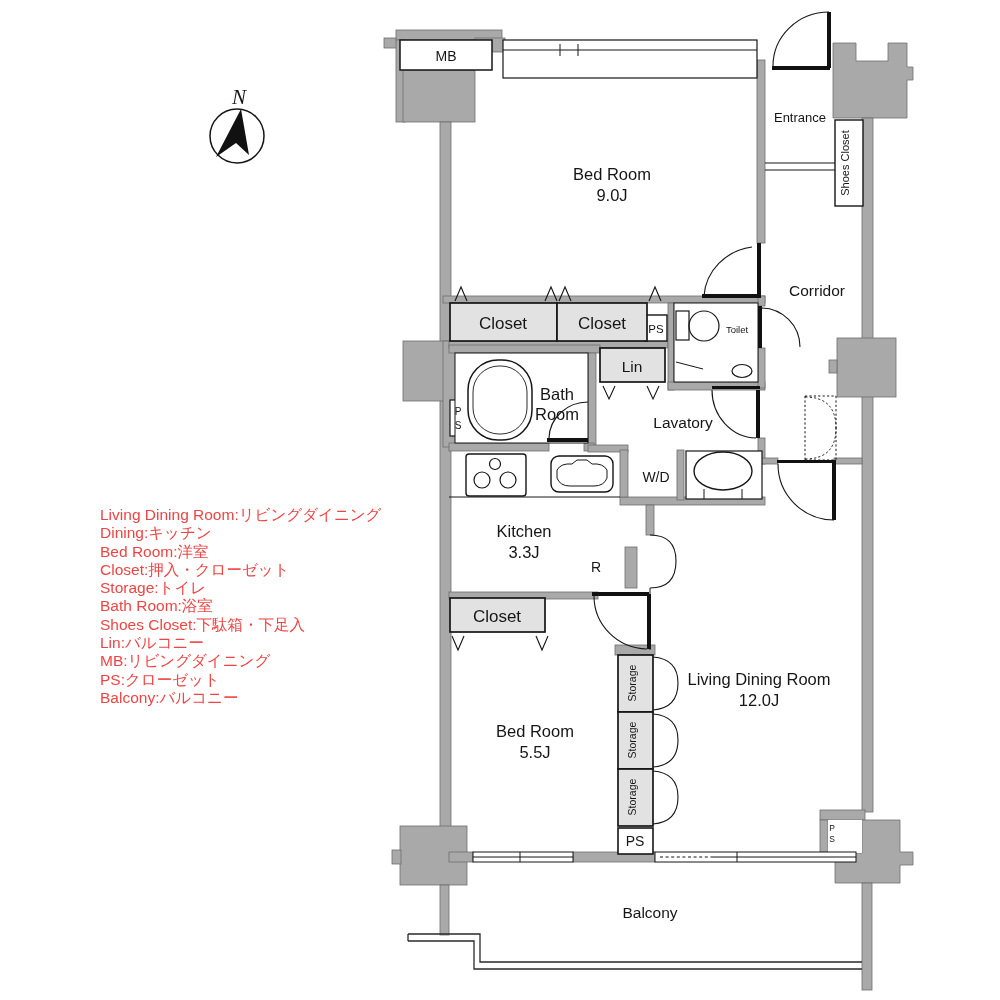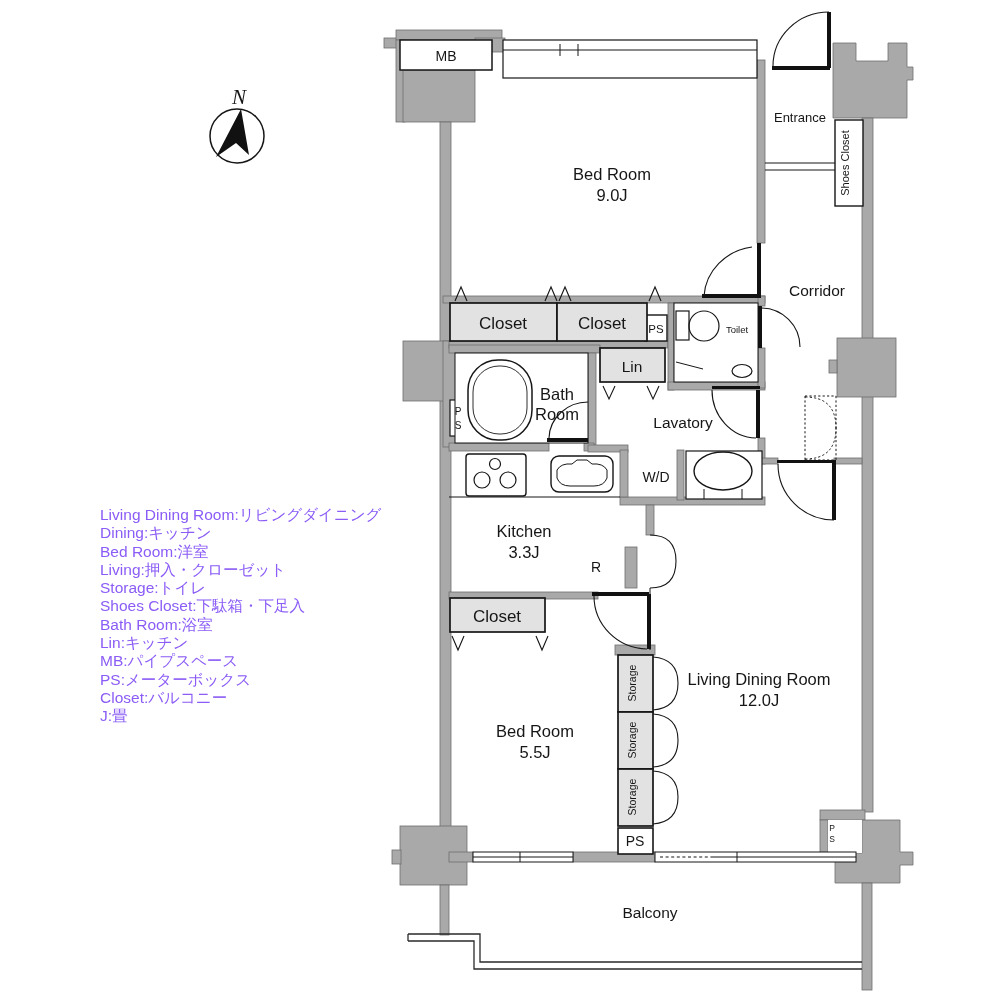--- a/index.html
+++ b/index.html
@@ -23,7 +23,7 @@
   .lbl15{font-size:15.5px;}
   .lbl14{font-size:14px;}
   .sm{font-size:11px;}
-  #legend{position:absolute;left:100px;top:506px;color:#8b5cf6;font-size:15.5px;
+  #legend{position:absolute;left:100px;top:506px;color:#ef4444;font-size:15.5px;
           line-height:18.3px;white-space:nowrap;}
 </style>
 </head>

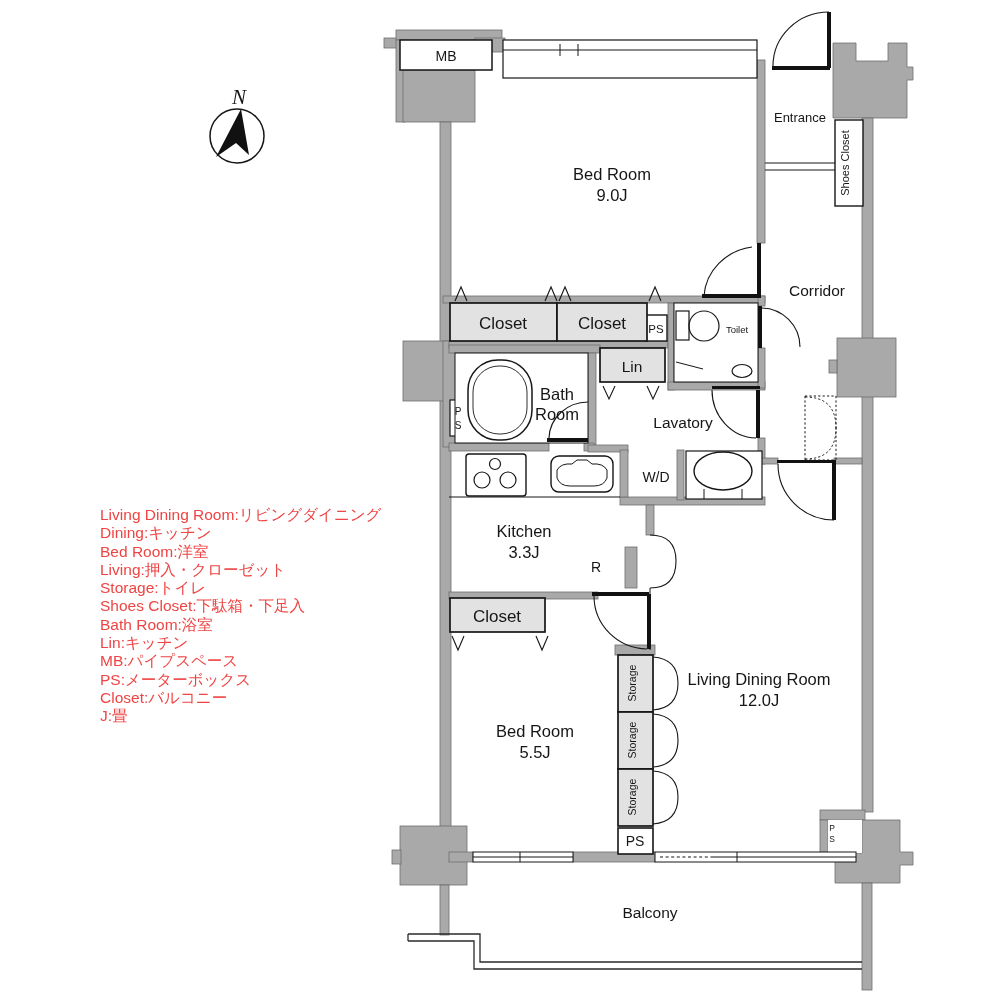--- a/index.html
+++ b/index.html
@@ -265,7 +265,7 @@
   <div>Living Dining Room:リビングダイニング</div>
   <div>Dining:キッチン</div>
   <div>Bed Room:洋室</div>
-  <div>Living:押入・クローゼット</div>
+  <div>Closet:押入・クローゼット</div>
   <div>Storage:トイレ</div>
   <div>Shoes Closet:下駄箱・下足入</div>
   <div>Bath Room:浴室</div>

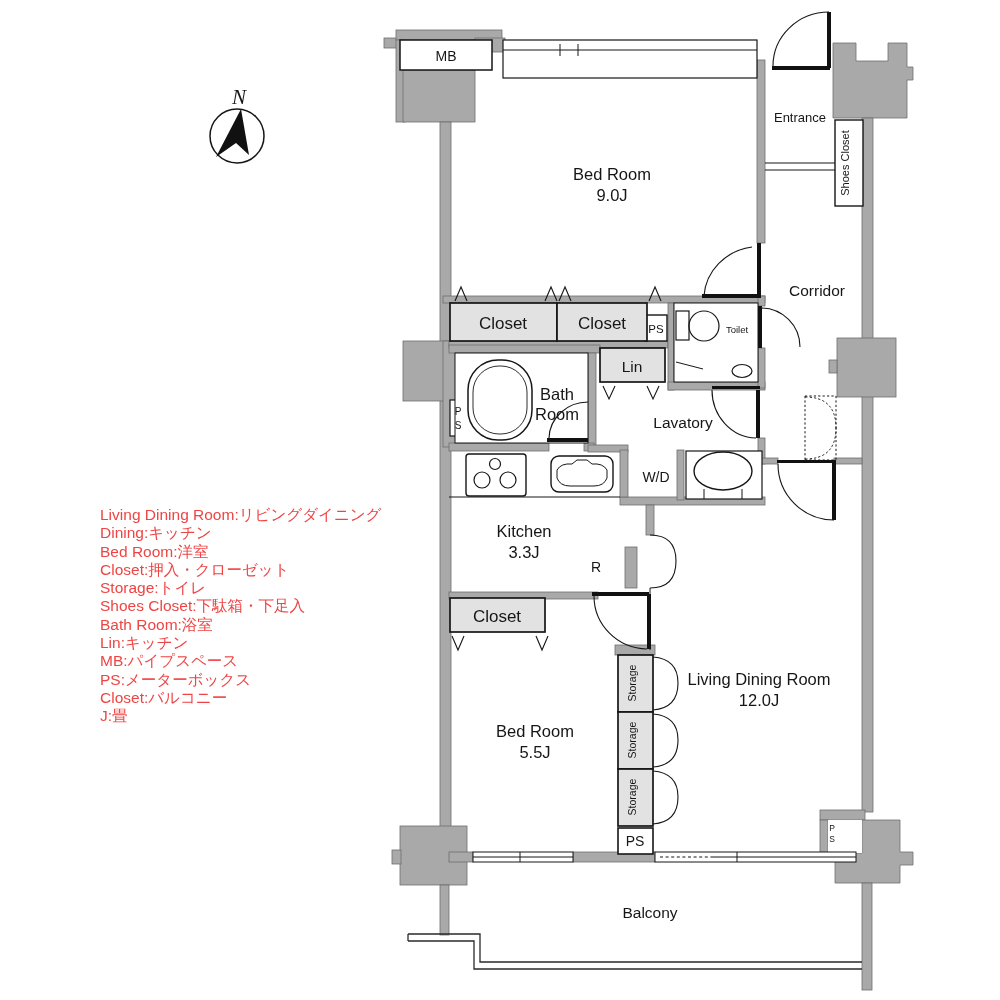--- a/index.html
+++ b/index.html
@@ -267,8 +267,8 @@
   <div>Bed Room:洋室</div>
   <div>Closet:押入・クローゼット</div>
   <div>Storage:トイレ</div>
+  <div>Bath Room:浴室</div>
   <div>Shoes Closet:下駄箱・下足入</div>
-  <div>Bath Room:浴室</div>
   <div>Lin:キッチン</div>
   <div>MB:パイプスペース</div>
   <div>PS:メーターボックス</div>

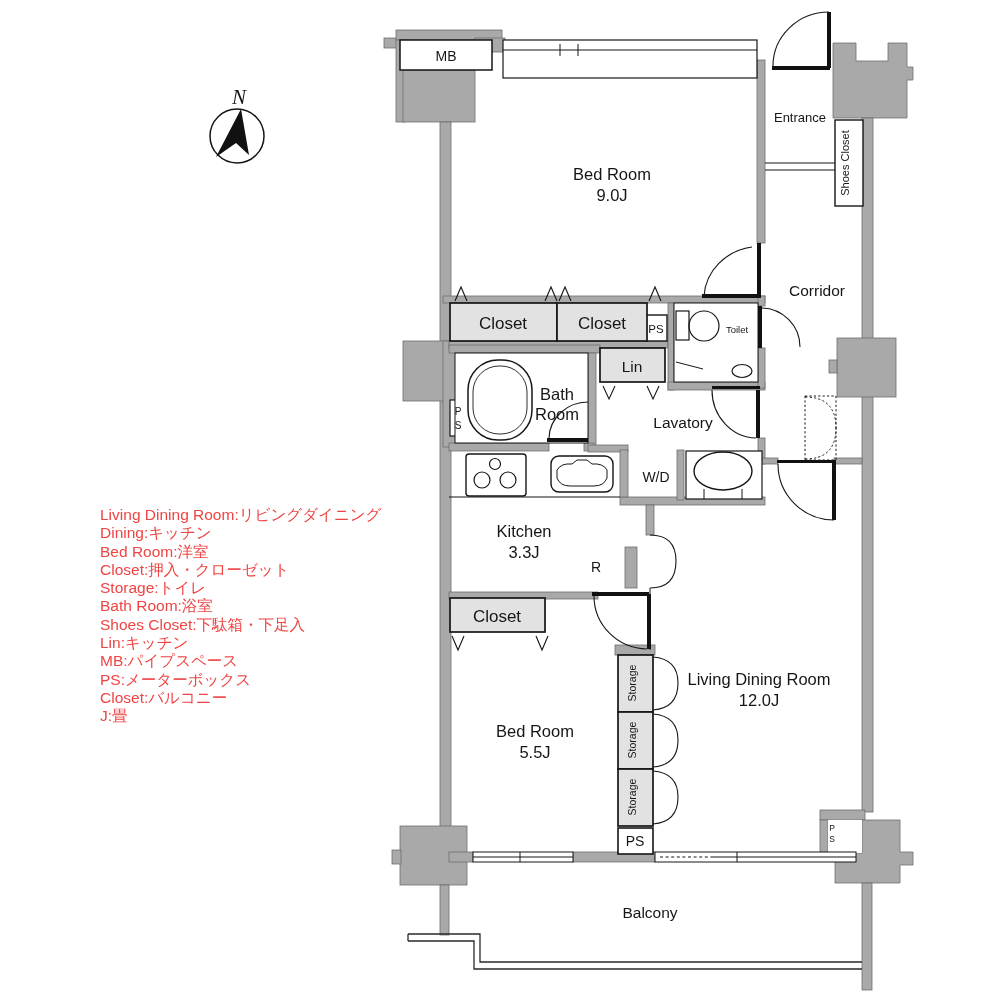--- a/index.html
+++ b/index.html
@@ -269,7 +269,7 @@
   <div>Storage:トイレ</div>
   <div>Bath Room:浴室</div>
   <div>Shoes Closet:下駄箱・下足入</div>
-  <div>Lin:キッチン</div>
+  <div>Lin:バルコニー</div>
   <div>MB:パイプスペース</div>
   <div>PS:メーターボックス</div>
   <div>Closet:バルコニー</div>

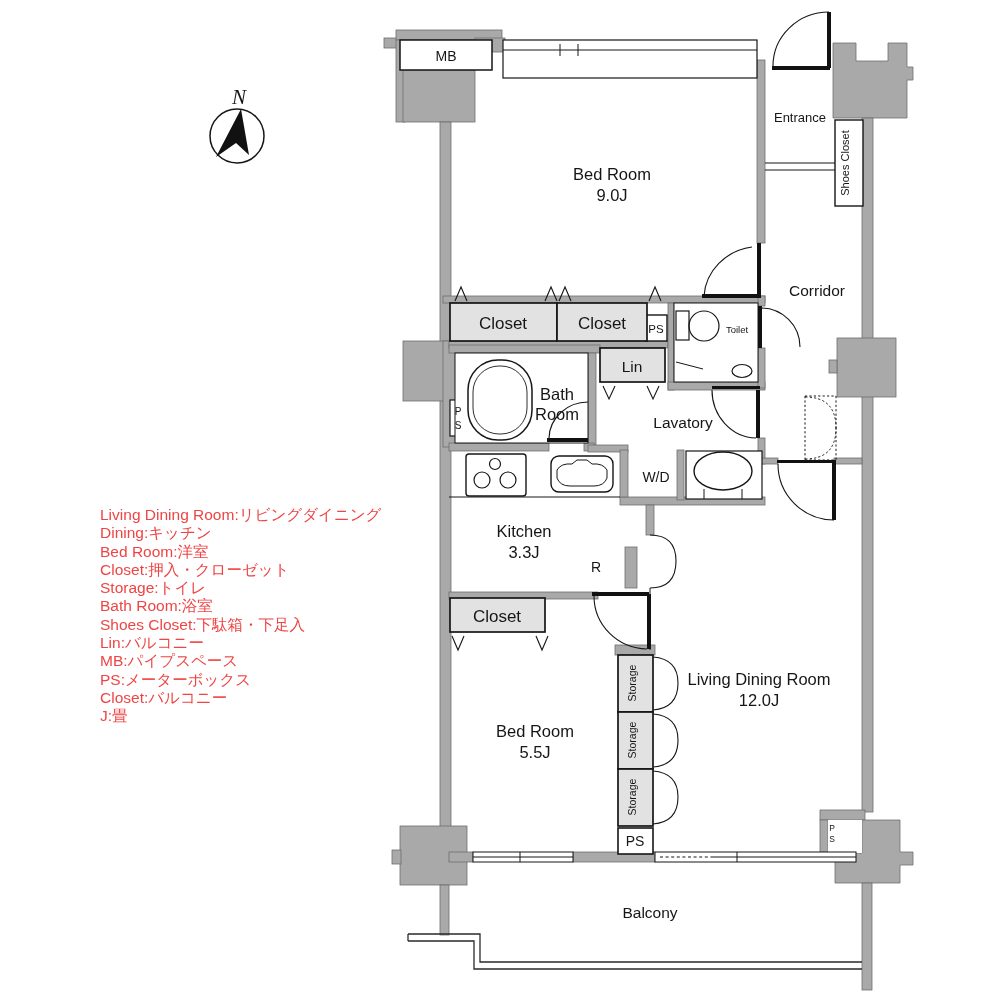--- a/index.html
+++ b/index.html
@@ -270,7 +270,7 @@
   <div>Bath Room:浴室</div>
   <div>Shoes Closet:下駄箱・下足入</div>
   <div>Lin:バルコニー</div>
-  <div>MB:パイプスペース</div>
+  <div>MB:リビングダイニング</div>
   <div>PS:メーターボックス</div>
   <div>Closet:バルコニー</div>
   <div>J:畳</div>

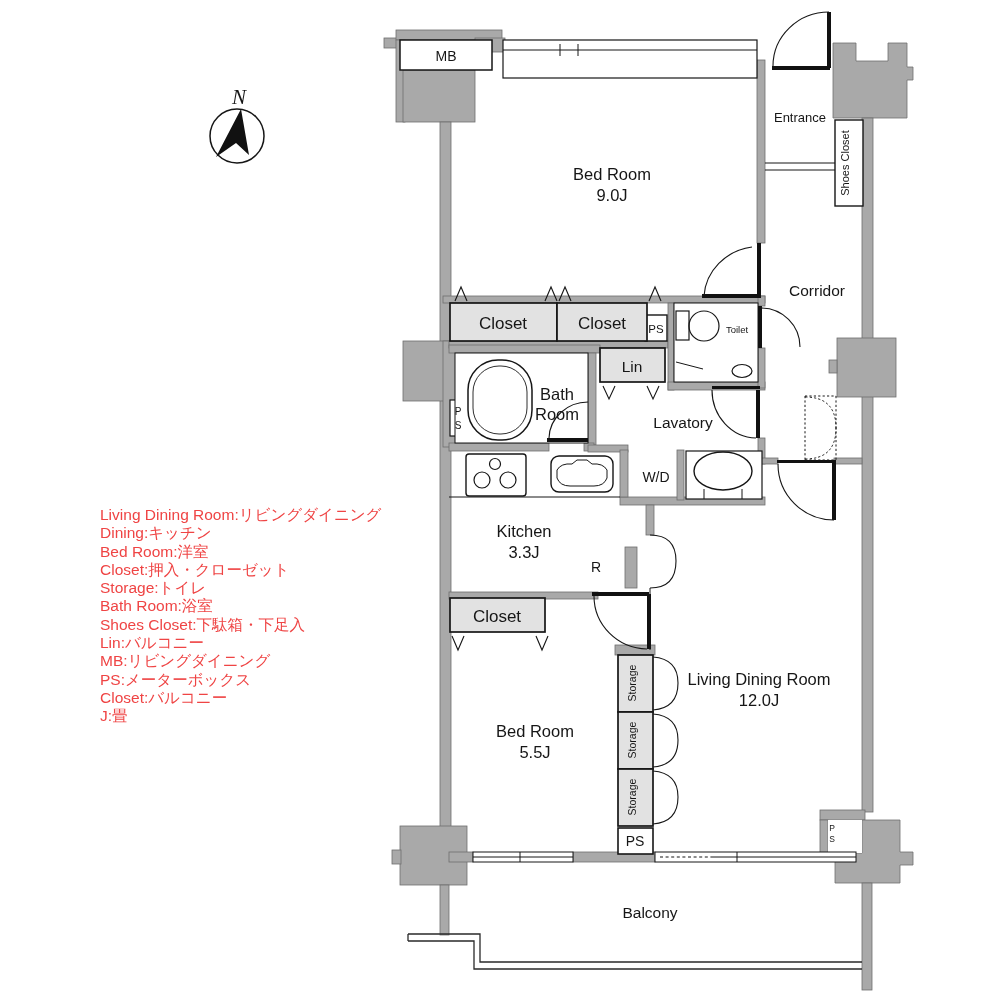--- a/index.html
+++ b/index.html
@@ -271,7 +271,7 @@
   <div>Shoes Closet:下駄箱・下足入</div>
   <div>Lin:バルコニー</div>
   <div>MB:リビングダイニング</div>
-  <div>PS:メーターボックス</div>
+  <div>PS:クローゼット</div>
   <div>Closet:バルコニー</div>
   <div>J:畳</div>
 </div>

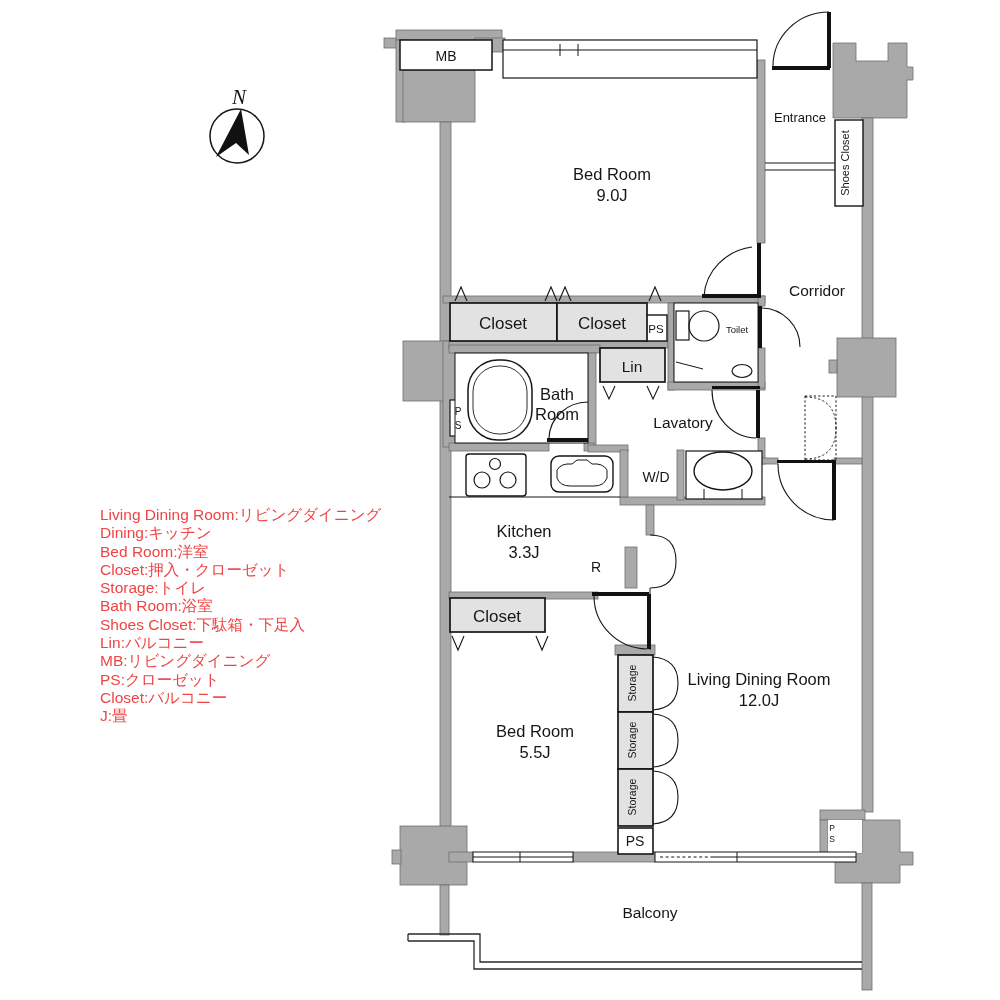--- a/index.html
+++ b/index.html
@@ -272,7 +272,7 @@
   <div>Lin:バルコニー</div>
   <div>MB:リビングダイニング</div>
   <div>PS:クローゼット</div>
-  <div>Closet:バルコニー</div>
+  <div>Balcony:バルコニー</div>
   <div>J:畳</div>
 </div>
 

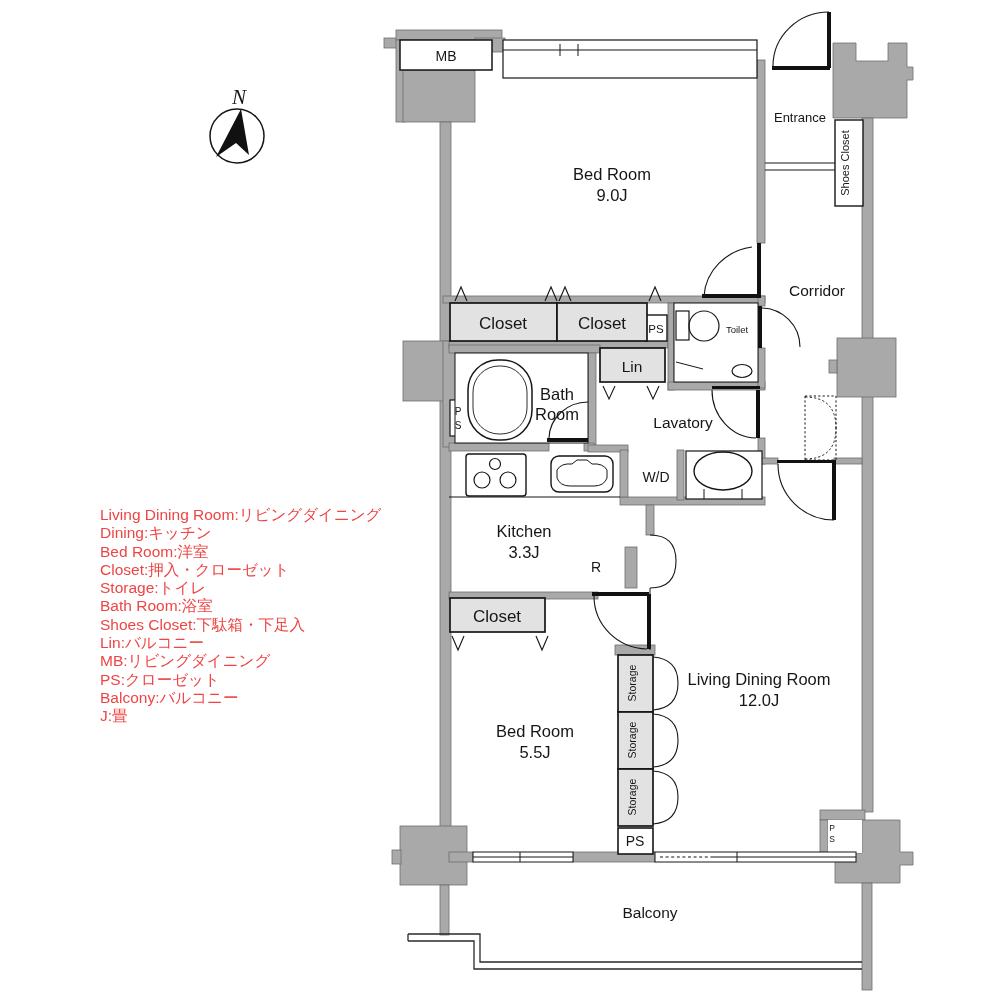--- a/index.html
+++ b/index.html
@@ -273,7 +273,6 @@
   <div>MB:リビングダイニング</div>
   <div>PS:クローゼット</div>
   <div>Balcony:バルコニー</div>
-  <div>J:畳</div>
 </div>
 
 </div>

